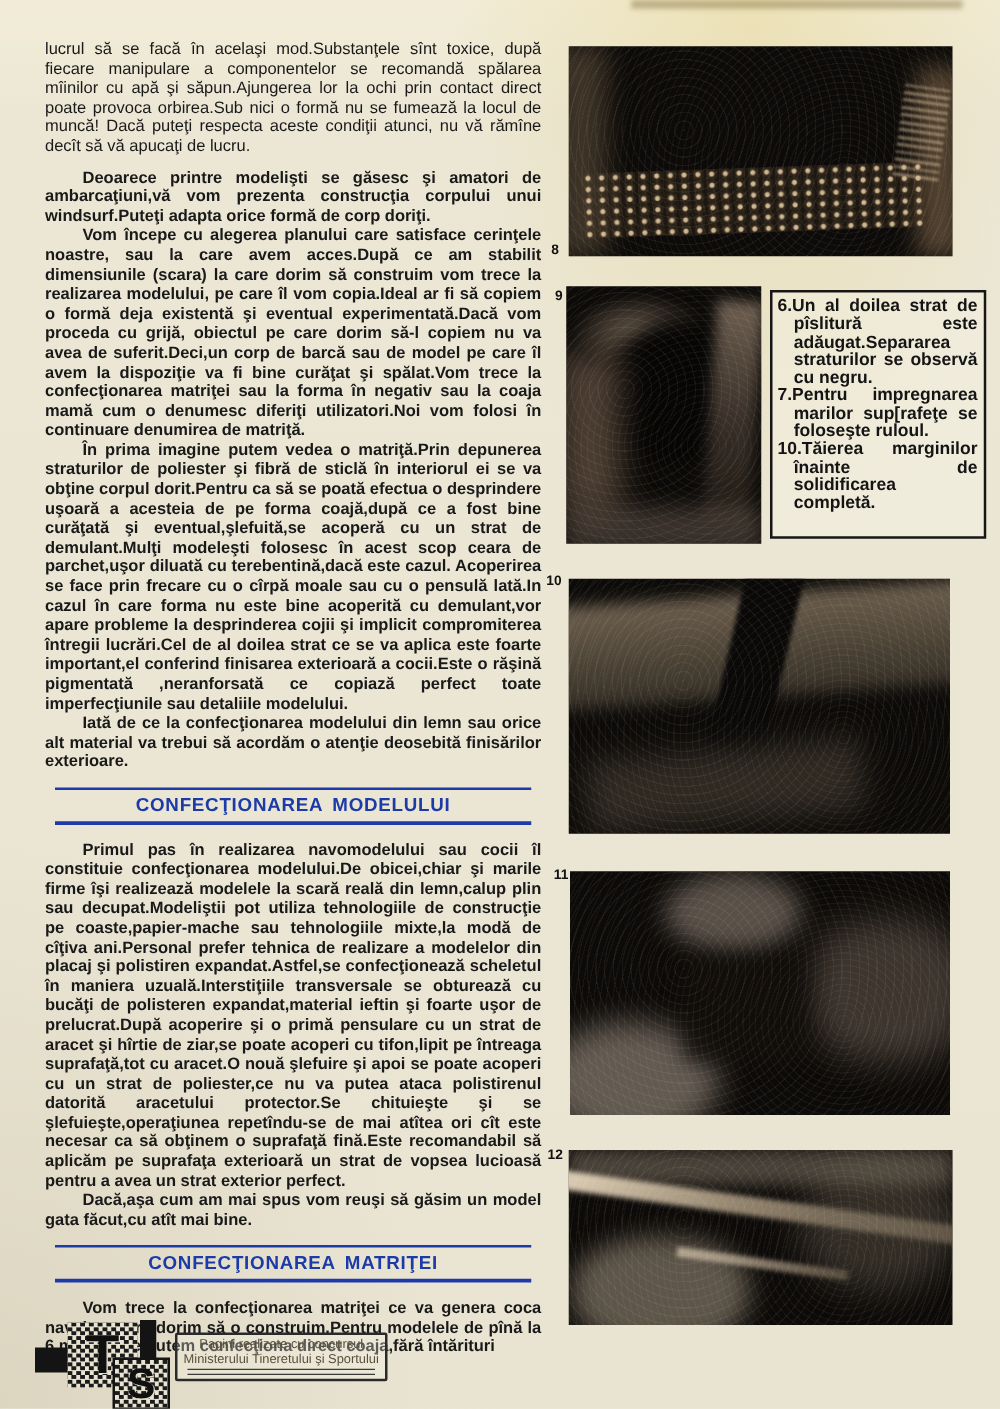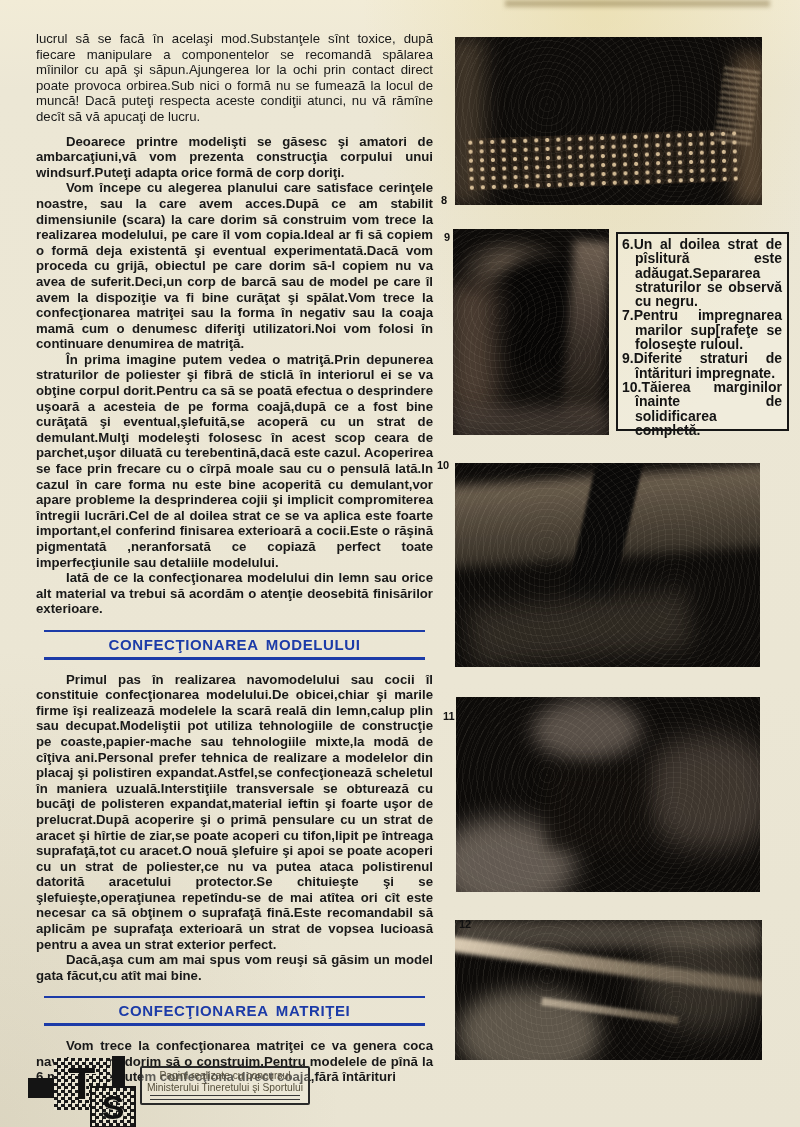--- a/index.html
+++ b/index.html
@@ -169,7 +169,6 @@
 <div class="caption-box">
   <p class="cap"><span>6.</span><span>Un al doilea strat de pîslitură este adăugat.Separarea straturilor se observă cu negru.</span></p>
   <p class="cap"><span>7.</span><span>Pentru impregnarea marilor sup[rafeţe se foloseşte ruloul.</span></p>
-  <p class="cap"><span>9.</span><span>Diferite straturi de întărituri impregnate.</span></p>
   <p class="cap"><span>10.</span><span>Tăierea marginilor înainte de solidificarea completă.</span></p>
 </div>
 

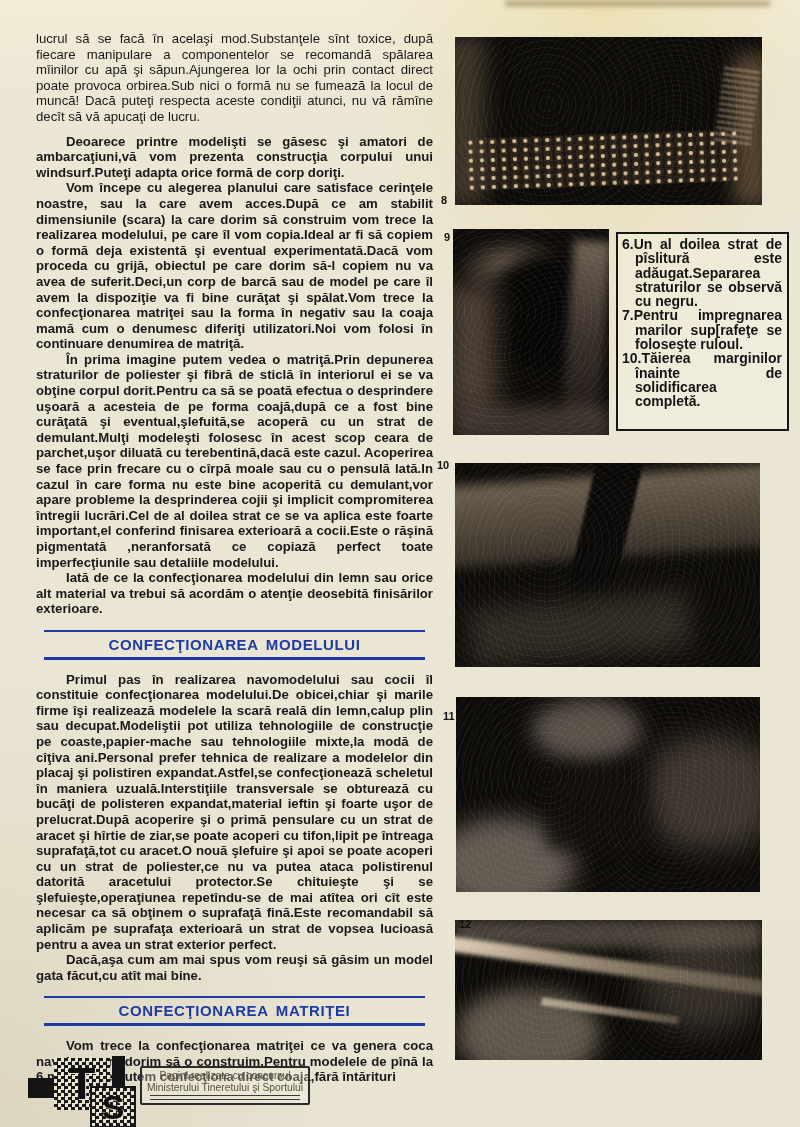--- a/index.html
+++ b/index.html
@@ -94,7 +94,7 @@
   #lbl8{left:441px;top:194px;}
   #lbl9{left:444px;top:231px;}
   #lbl10{left:437px;top:459px;}
-  #lbl11{left:443px;top:694px;margin-top:16px;}
+  #lbl11{left:443px;top:694px;}
   #lbl12{left:459px;top:918px;}
 
   

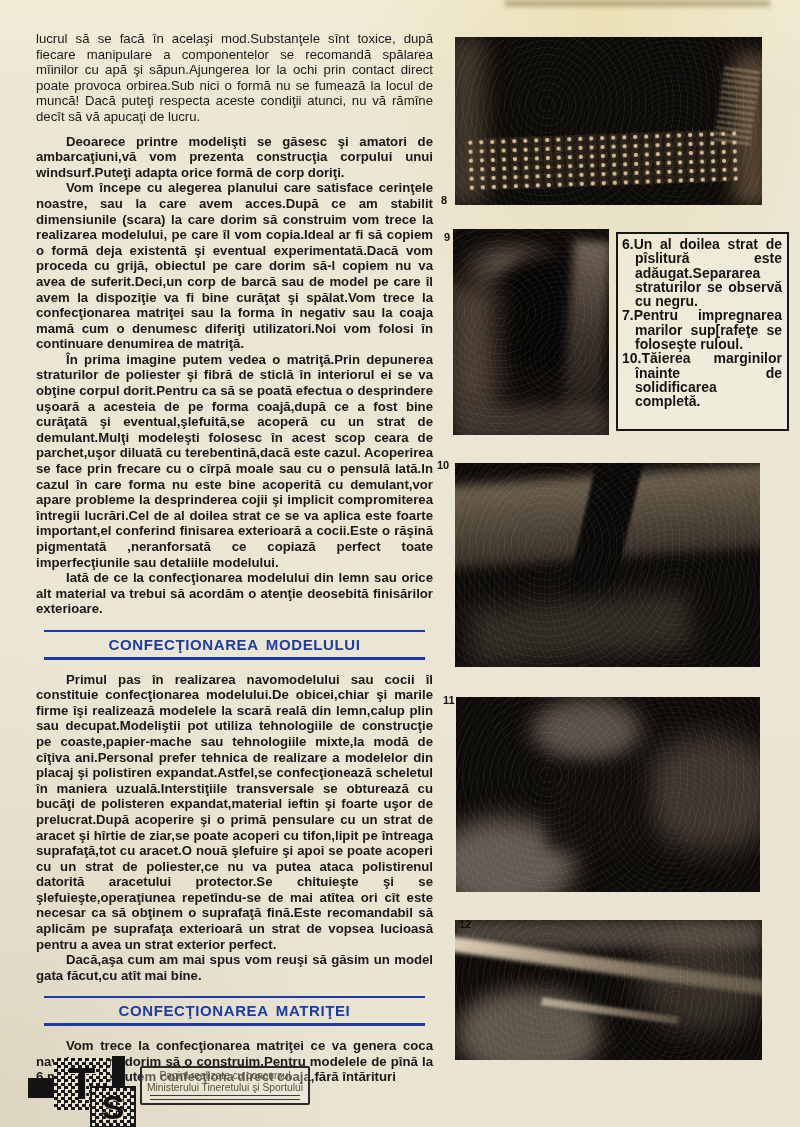--- a/index.html
+++ b/index.html
@@ -95,7 +95,7 @@
   #lbl9{left:444px;top:231px;}
   #lbl10{left:437px;top:459px;}
   #lbl11{left:443px;top:694px;}
-  #lbl12{left:459px;top:918px;}
+  #lbl12{left:438px;top:918px;}
 
   
   .caption-box{

